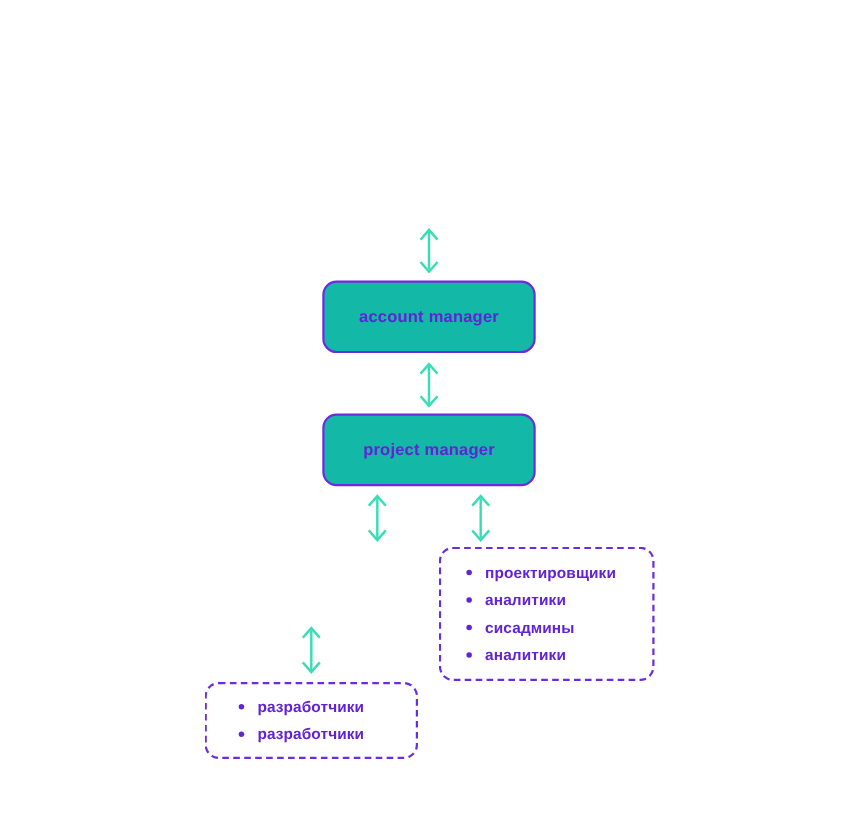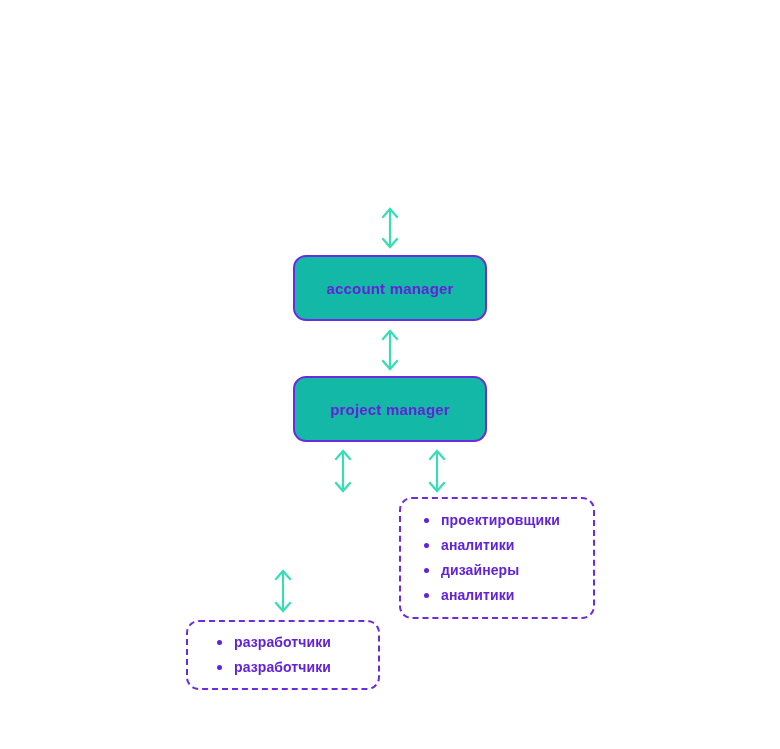--- a/index.html
+++ b/index.html
@@ -177,7 +177,7 @@
       </li>
       <li>
         <span class="bullet"></span>
-        <span>дизайнеры</span>
+        <span>сисадмины</span>
       </li>
       <li>
         <span class="bullet"></span>

